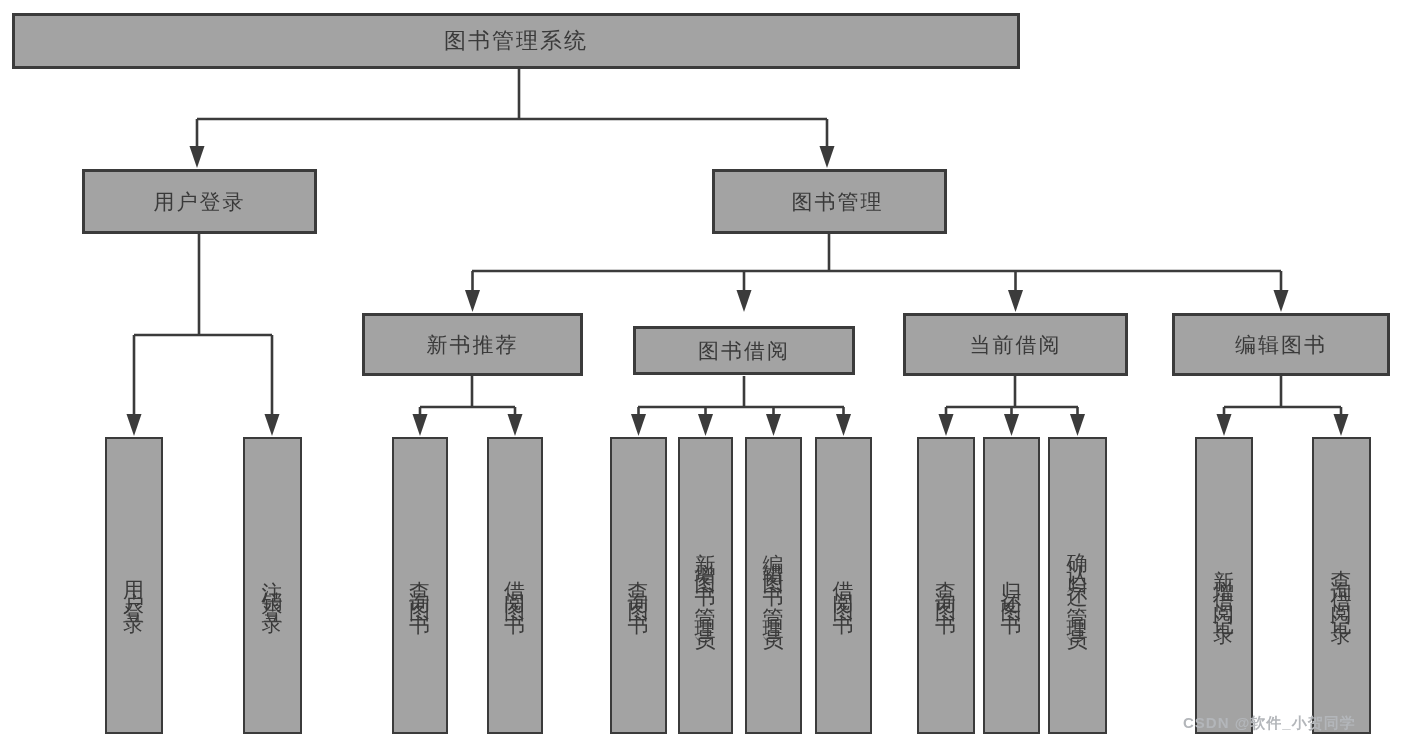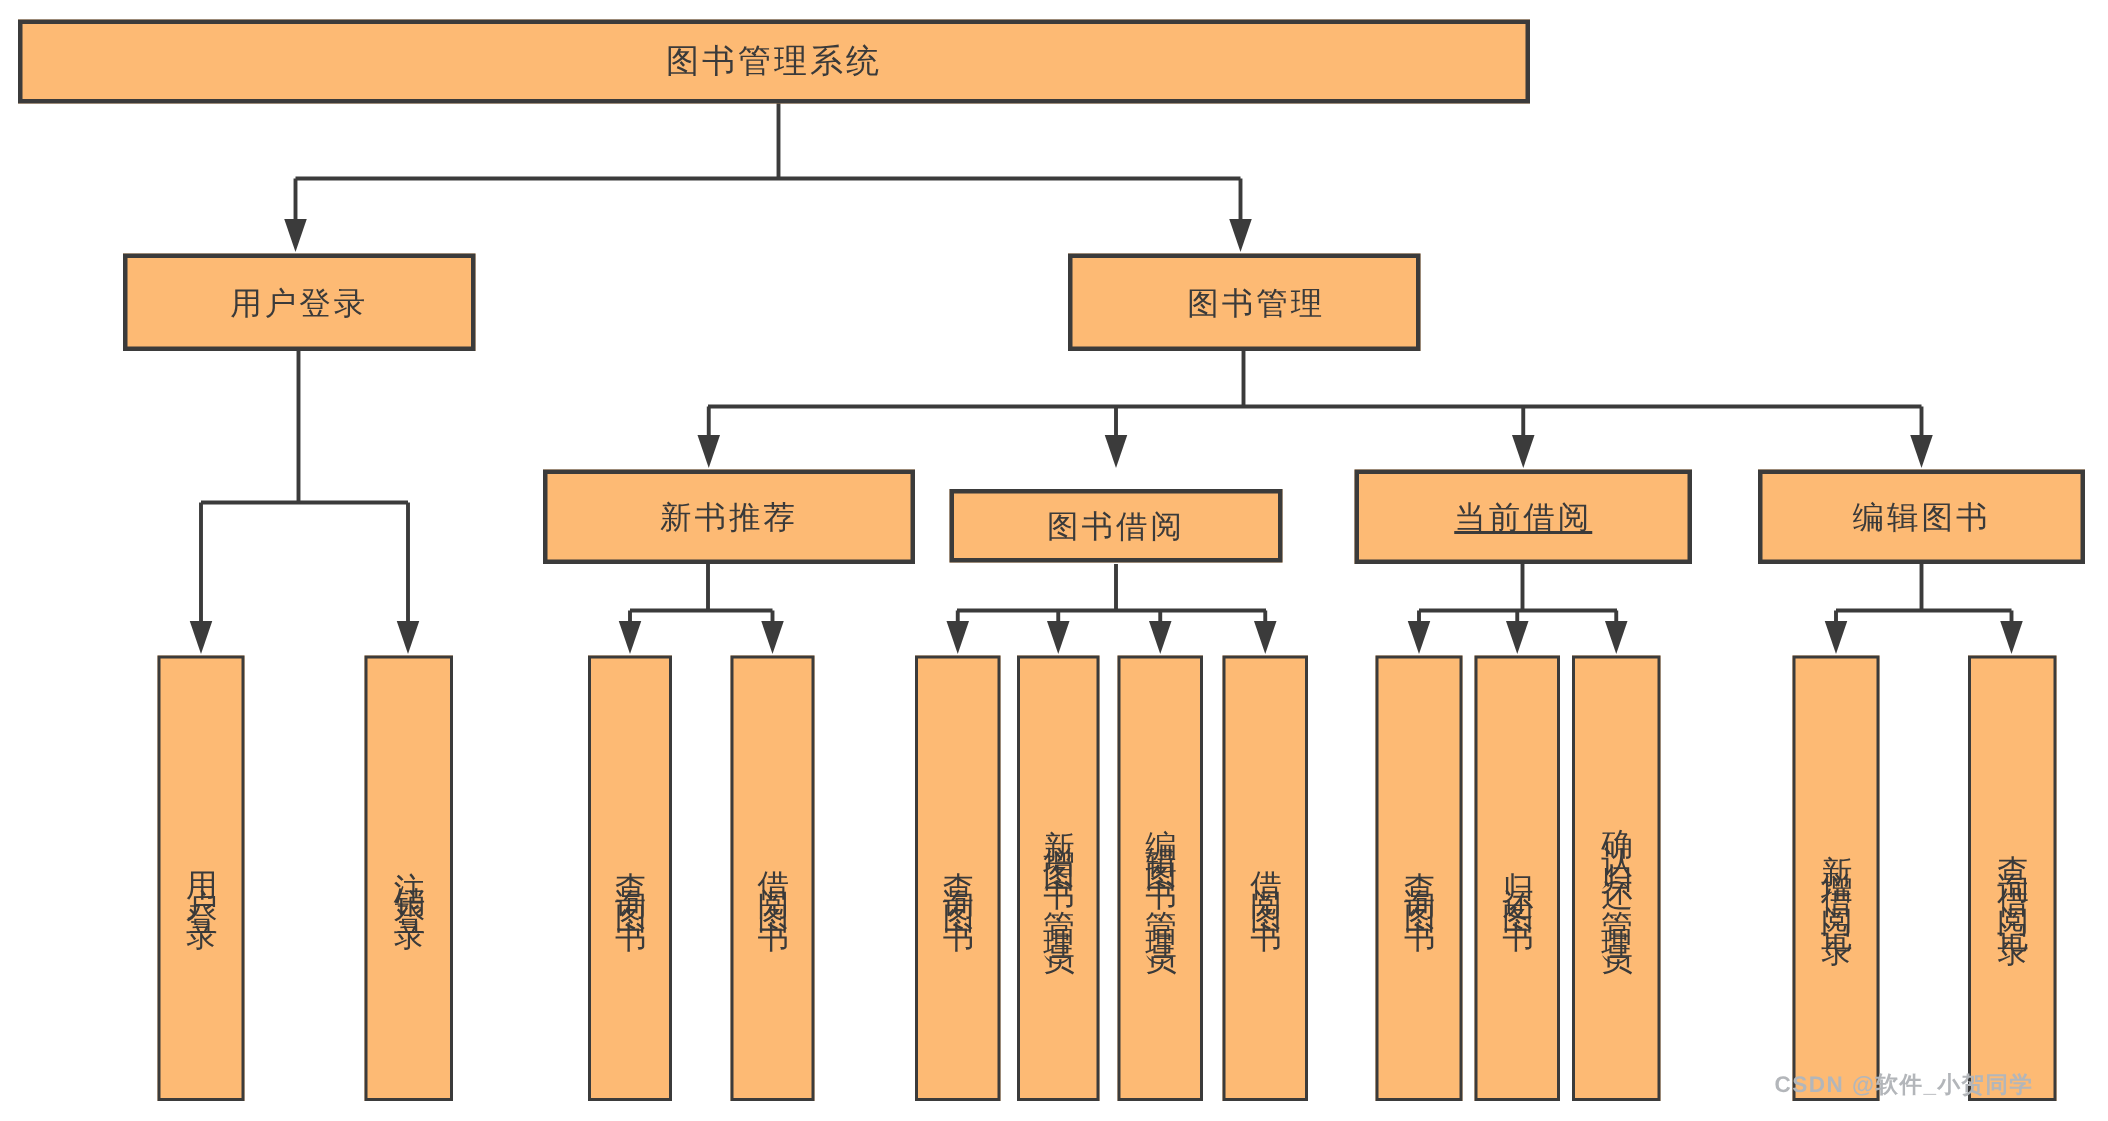--- a/index.html
+++ b/index.html
@@ -23,7 +23,7 @@
   }
   .node{
     position:absolute;
-    background:#fdba74;
+    background:#a3a3a3;
     border:3px solid var(--line);
     display:flex;align-items:center;justify-content:center;
     color:var(--text);

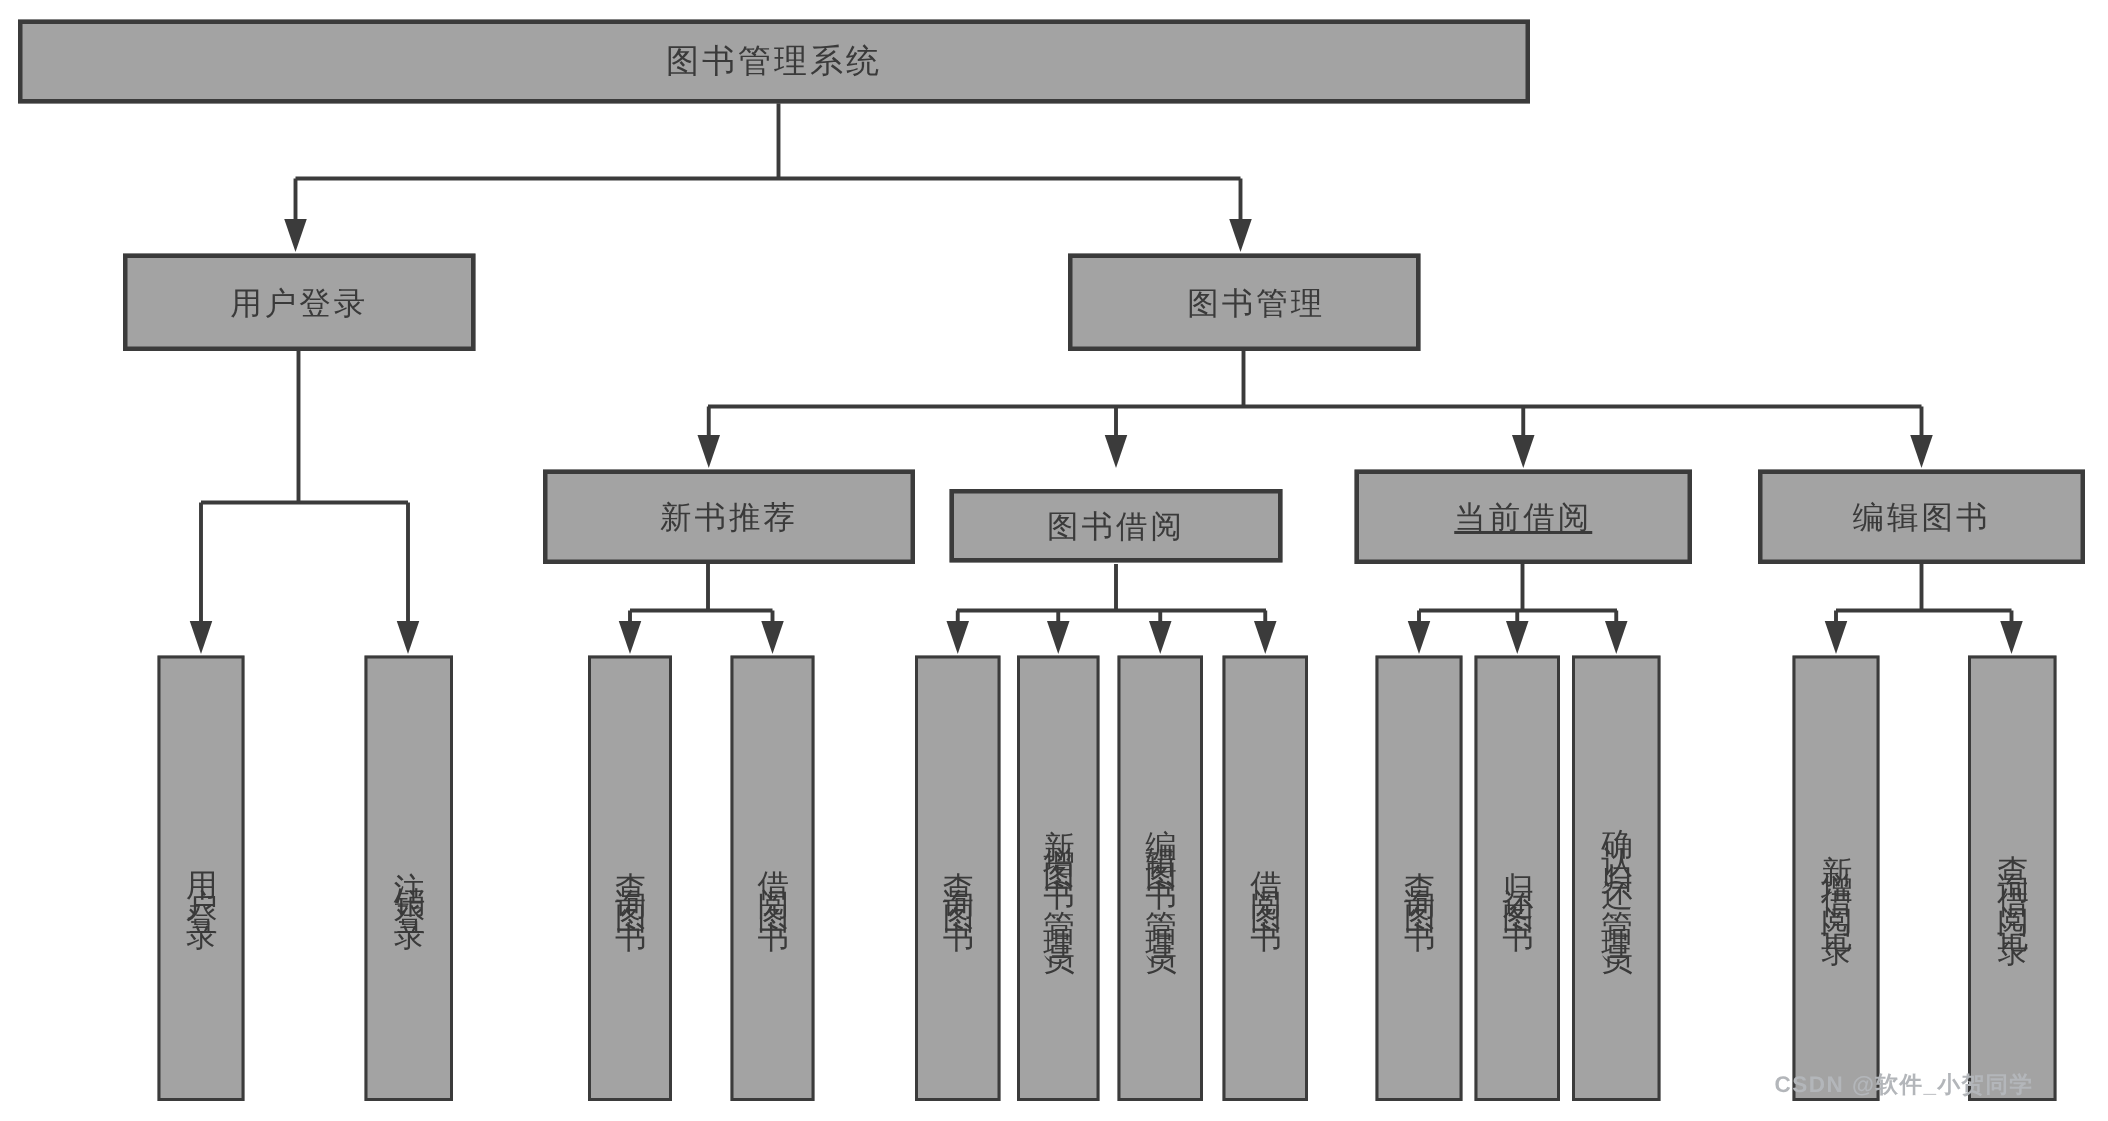--- a/index.html
+++ b/index.html
@@ -127,7 +127,7 @@
     <span>图书管理</span>
   </div>
 
-  <div class="node" style="left:362px;top:313px;width:248px;height:63px;">
+  <div class="node" style="left:362px;top:313px;width:221px;height:63px;">
     <span>新书推荐</span>
   </div>
   <div class="node" style="left:633px;top:313px;width:222px;height:49px;margin-top:13px;">

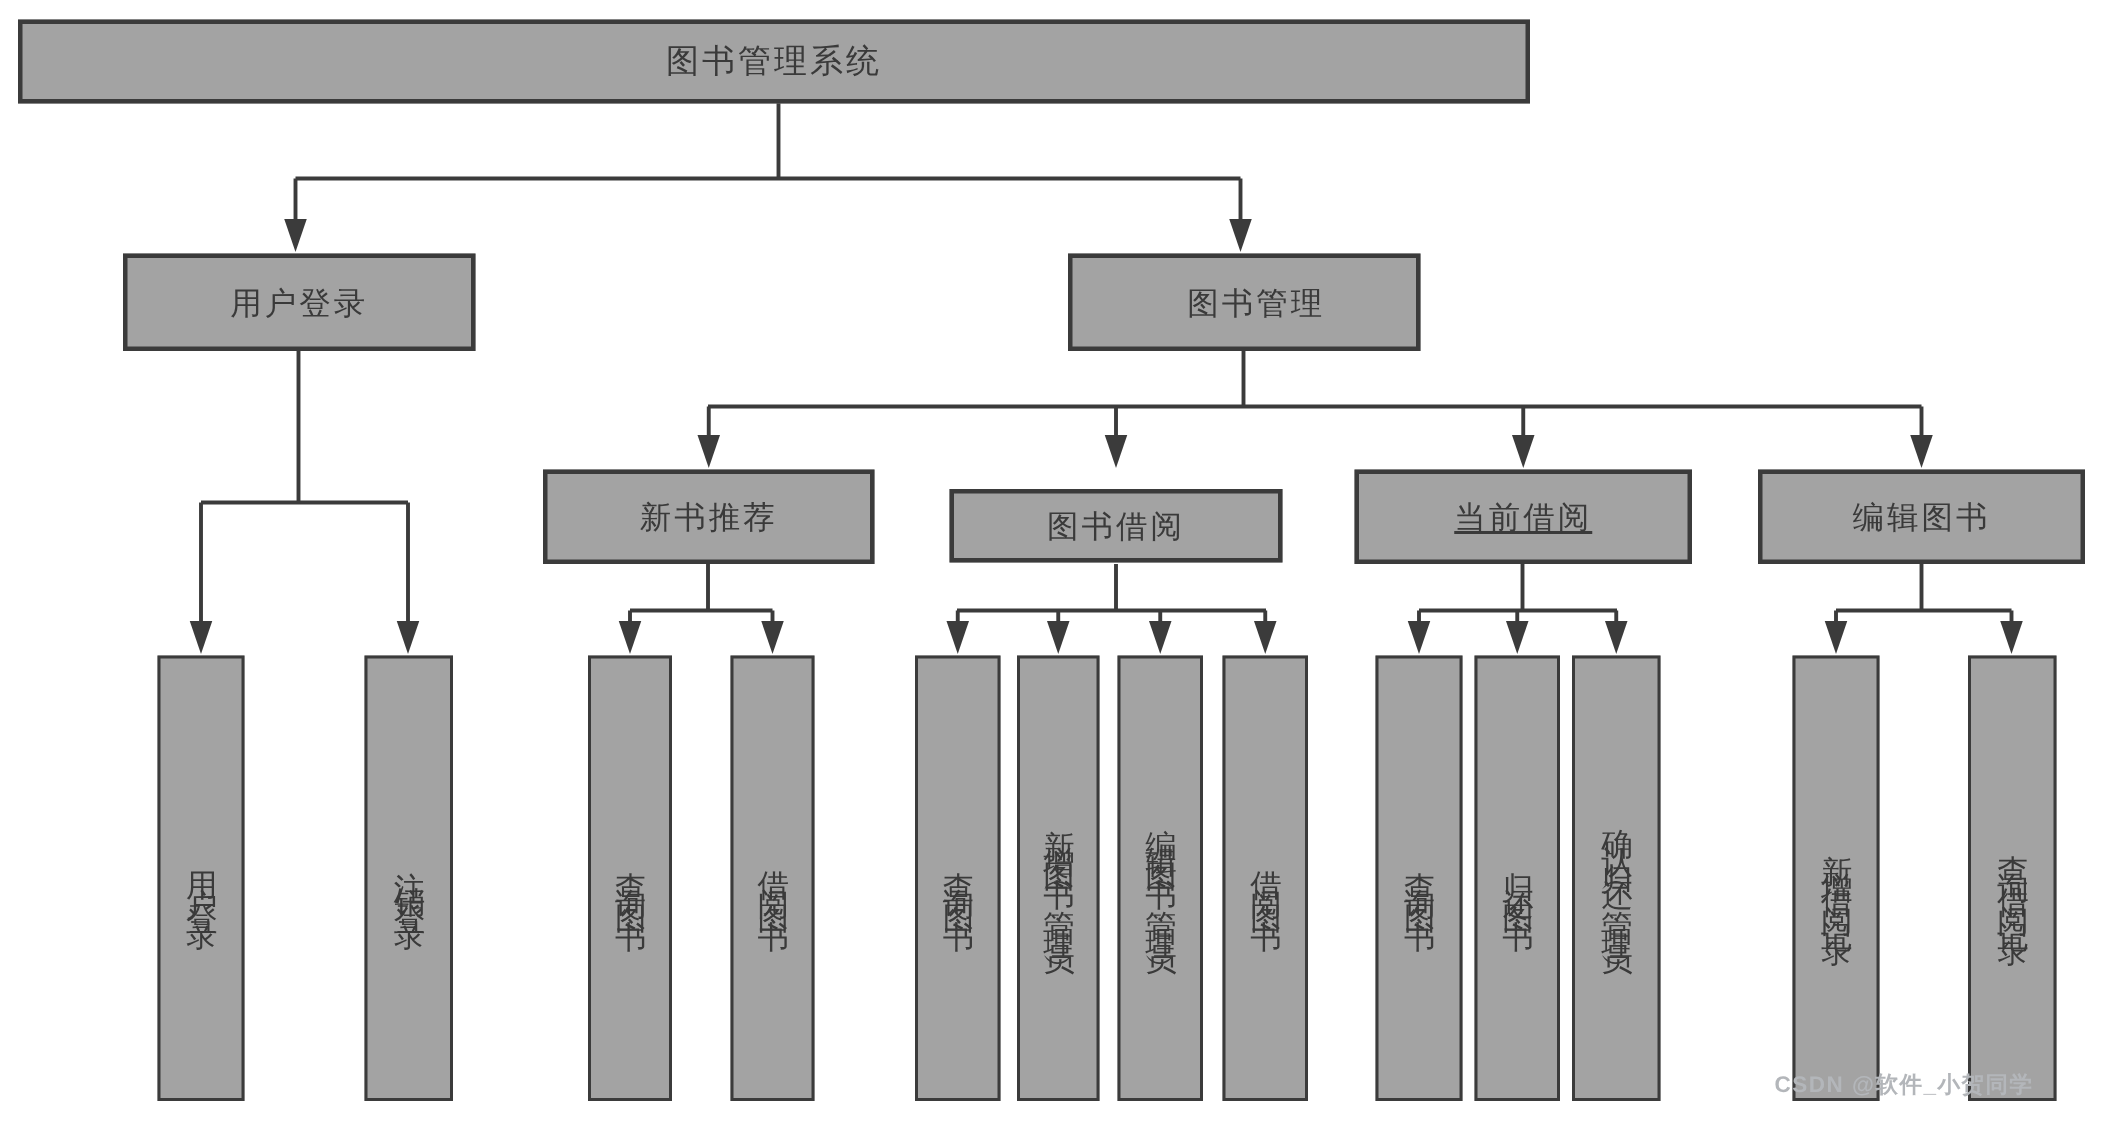--- a/index.html
+++ b/index.html
@@ -133,7 +133,7 @@
   <div class="node" style="left:633px;top:313px;width:222px;height:49px;margin-top:13px;">
     <span>图书借阅</span>
   </div>
-  <div class="node" style="left:903px;top:313px;width:225px;height:63px;text-decoration:underline;">
+  <div class="node" style="left:903px;top:313px;width:225px;height:63px;">
     <span>当前借阅</span>
   </div>
   <div class="node" style="left:1172px;top:313px;width:218px;height:63px;">

